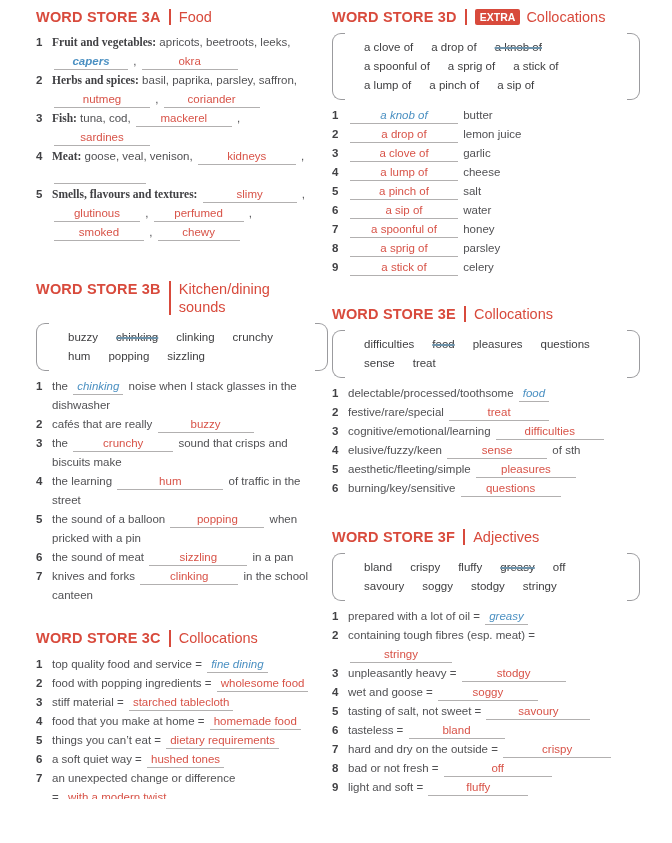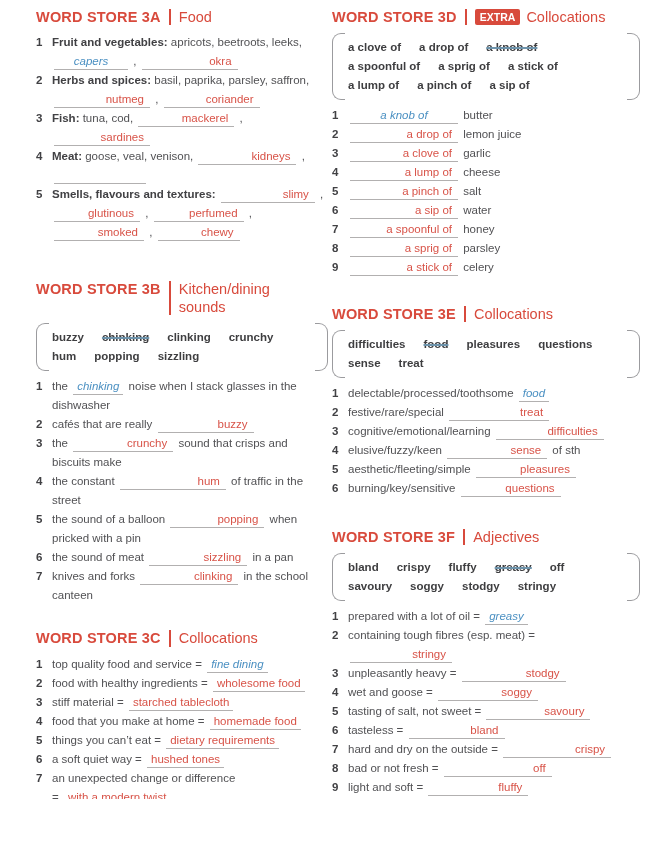--- a/index.html
+++ b/index.html
@@ -35,7 +35,7 @@
   .item{display:flex;font-size:11.5px;line-height:19px;}
   .num{font-weight:bold;color:#414144;width:16px;flex:none;}
   .ibody{flex:1;white-space:pre-wrap;}
-  .bold{font-weight:bold;color:#414144;}
+  .bold{font-weight:bold;color:#414144;font-family:Liberation Serif, serif;}
   .blank{display:inline-block;border-bottom:1.4px solid var(--underline,#b2b0b0);
     text-align:center;padding:0 6px;line-height:15px;margin:0 2px;min-width:84px;}
   .blank.red{color:var(--answer-red,#d85348);text-align:right;}

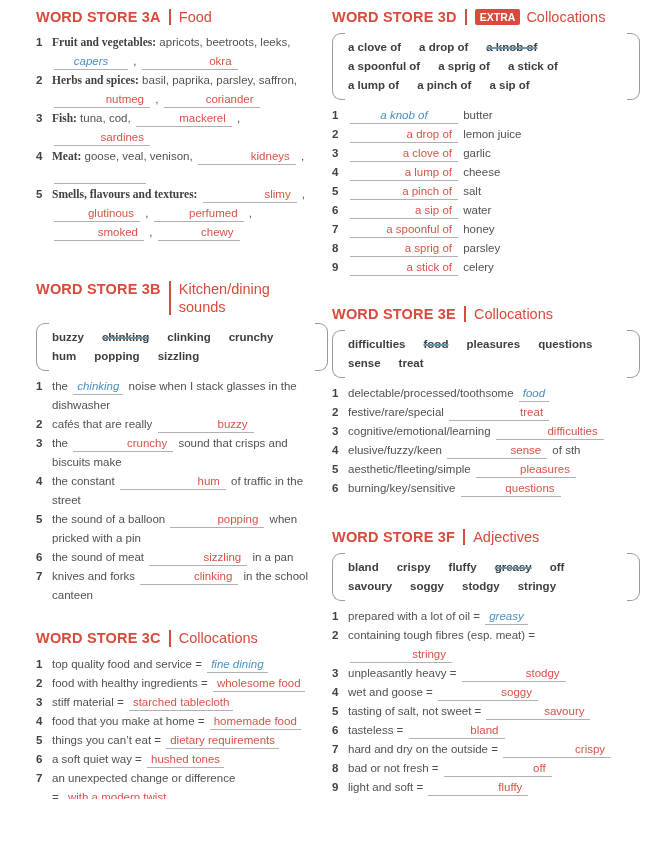--- a/index.html
+++ b/index.html
@@ -20,7 +20,7 @@
     font-size:10.5px;padding:1px 5px;border-radius:2px;margin-right:6px;display:inline-block;
     line-height:1.35;align-self:center;}
   .badge:empty{display:none;}
-  .wbox{position:relative;margin:2px 0 6px 0;padding:5px 16px;font-weight:bold;
+  .wbox{position:relative;margin:2px 0 6px 0;padding:5px 32px;font-weight:normal;
     color:#3e3e40;font-size:11.5px;line-height:19px;}
   .wbox::before,.wbox::after{content:"";position:absolute;top:0;bottom:0;width:12px;
     border:1.3px solid #9b9b9e;}

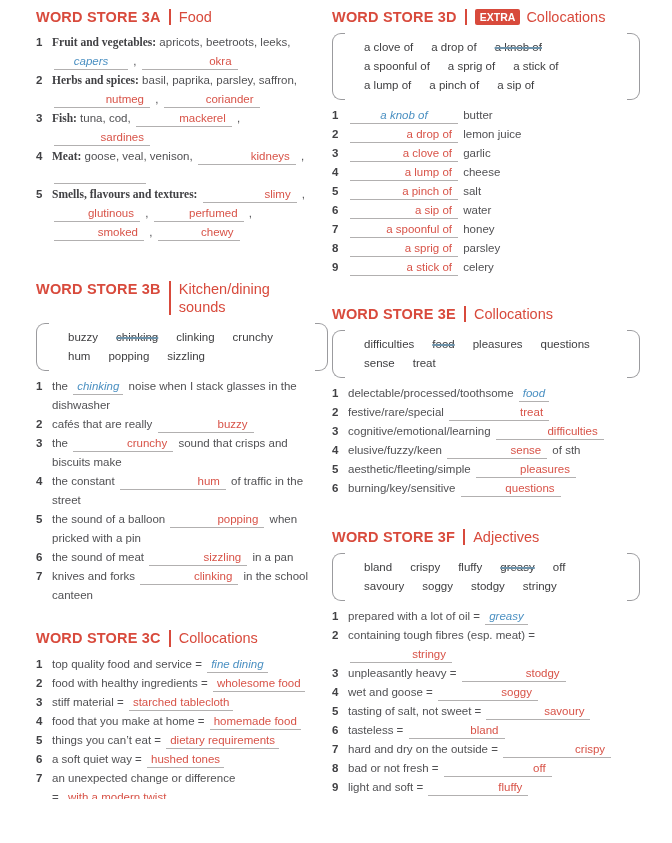--- a/index.html
+++ b/index.html
@@ -60,7 +60,7 @@
       <div class="items">
           <div class="item">
             <span class="num">1</span>
-            <span class="ibody"><span class="bold">Fruit and vegetables:</span><span> apricots, beetroots, leeks, </span><span class="blank blue" style="min-width: 62px;">capers</span><span> , </span><span class="blank red">okra</span></span>
+            <span class="ibody"><span class="bold">Fruit and vegetables:</span><span> apricots, beetroots, leeks, </span><span class="blank blue" style="min-width: 62px; font-weight: bold;">capers</span><span> , </span><span class="blank red">okra</span></span>
           </div>
           <div class="item">
             <span class="num">2</span>

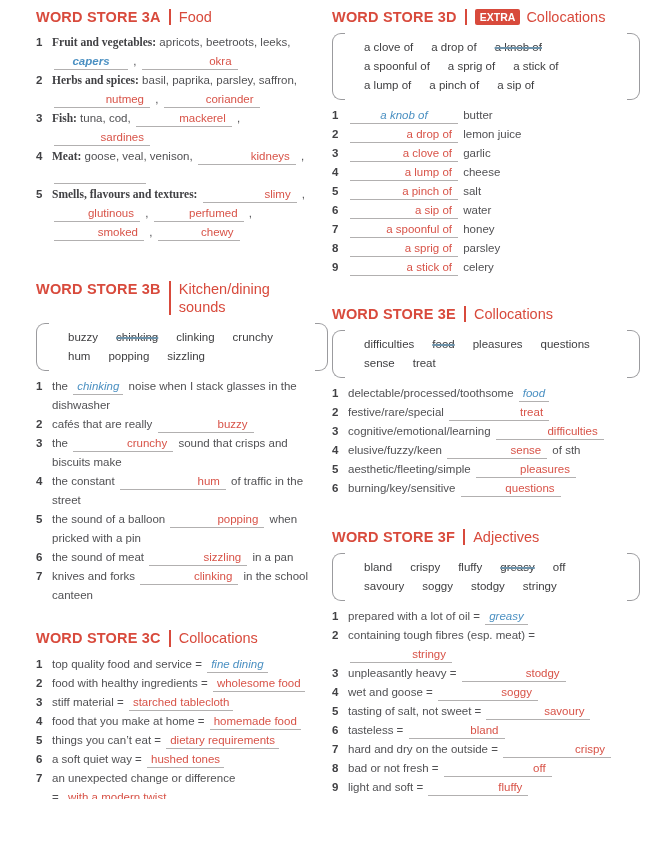--- a/index.html
+++ b/index.html
@@ -38,7 +38,7 @@
   .bold{font-weight:bold;color:#414144;font-family:Liberation Serif, serif;}
   .blank{display:inline-block;border-bottom:1.4px solid var(--underline,#b2b0b0);
     text-align:center;padding:0 6px;line-height:15px;margin:0 2px;min-width:84px;}
-  .blank.red{color:var(--answer-red,#d85348);text-align:right;}
+  .blank.red{color:var(--answer-red,#d85348);}
   .blank.blue{color:var(--answer-blue,#4b90c2);font-style:italic;}
   .blank.hug{min-width:0;padding:0 4px;}
 </style>

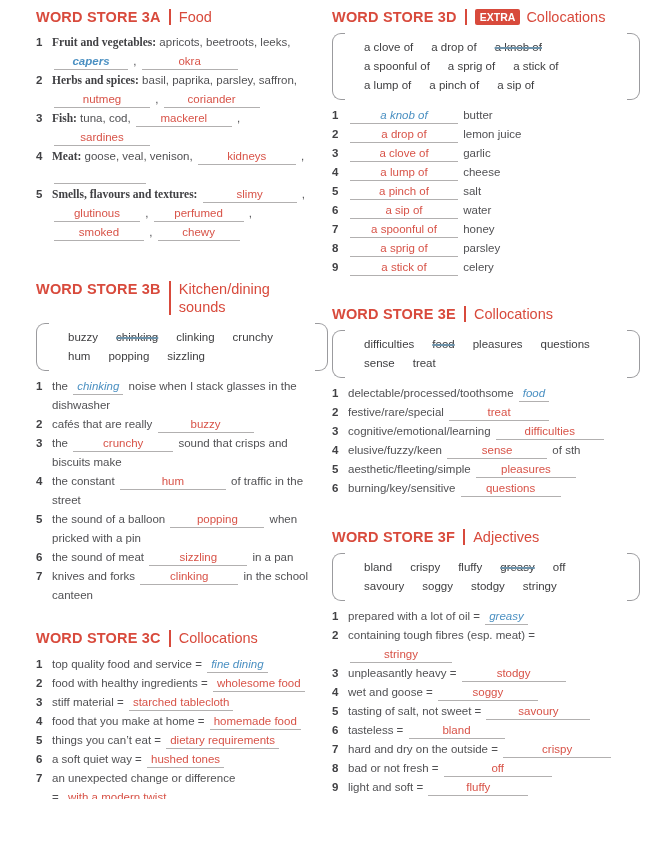--- a/index.html
+++ b/index.html
@@ -109,7 +109,7 @@
           </div>
           <div class="item">
             <span class="num">4</span>
-            <span class="ibody"><span>the constant </span><span class="blank red" style="min-width: 94px;">hum</span><span> of traffic in the street</span></span>
+            <span class="ibody"><span>the learning </span><span class="blank red" style="min-width: 94px;">hum</span><span> of traffic in the street</span></span>
           </div>
           <div class="item">
             <span class="num">5</span>

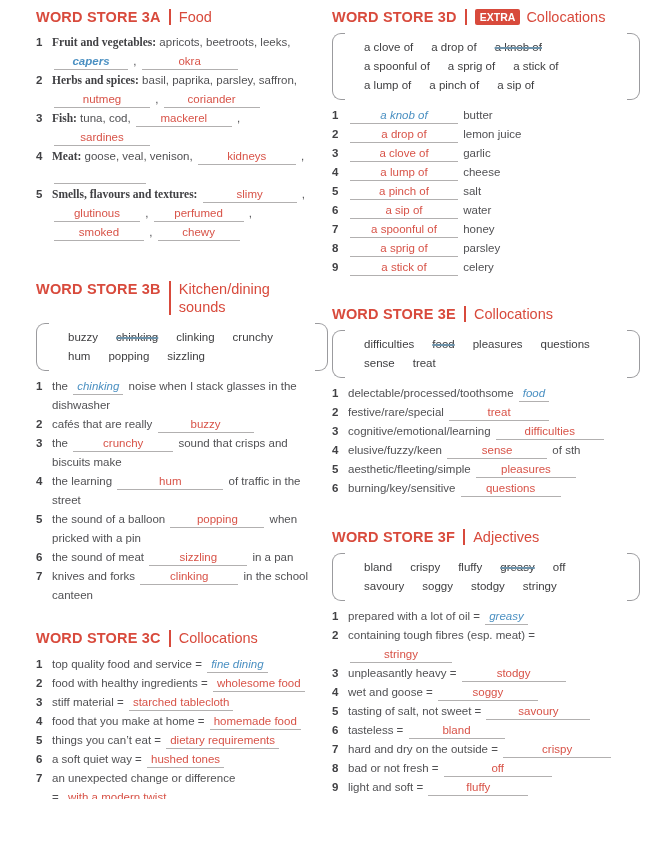--- a/index.html
+++ b/index.html
@@ -141,7 +141,7 @@
           </div>
           <div class="item">
             <span class="num">2</span>
-            <span class="ibody"><span>food with healthy ingredients = </span><span class="blank red hug">wholesome food</span></span>
+            <span class="ibody"><span>food with popping ingredients = </span><span class="blank red hug">wholesome food</span></span>
           </div>
           <div class="item">
             <span class="num">3</span>

